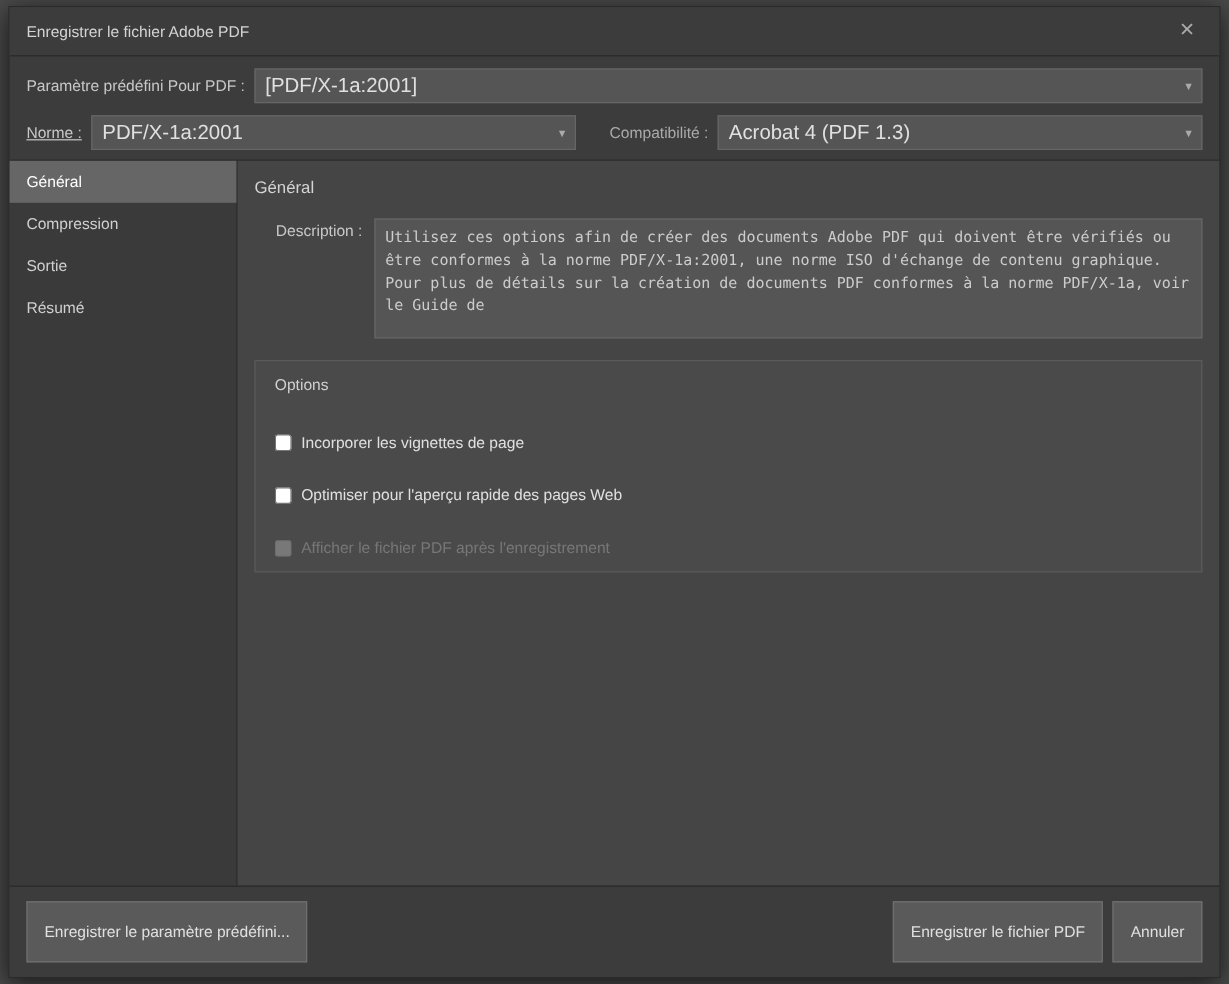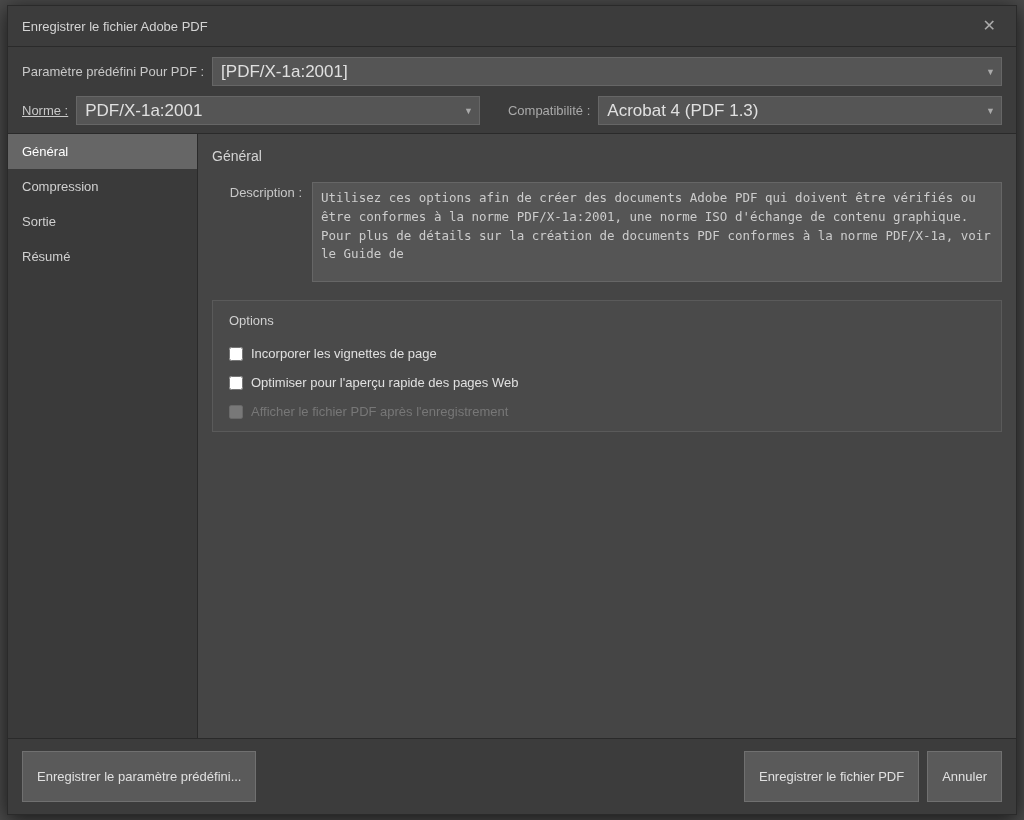--- a/index.html
+++ b/index.html
@@ -194,7 +194,7 @@
       padding: 12px 16px;
       display: flex;
       flex-direction: column;
-      gap: 14px;
+      gap: 29px;
     }
 
     .options-title {

